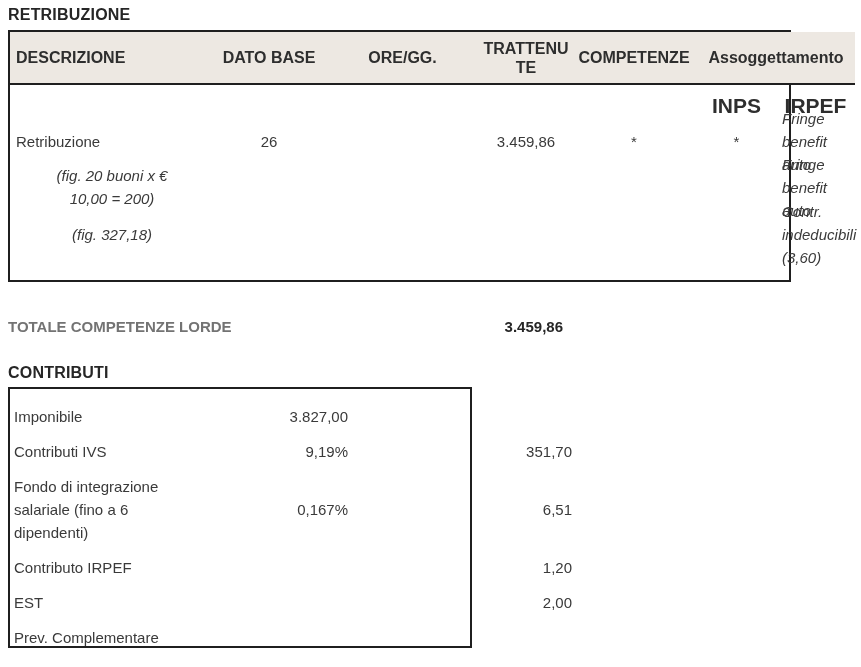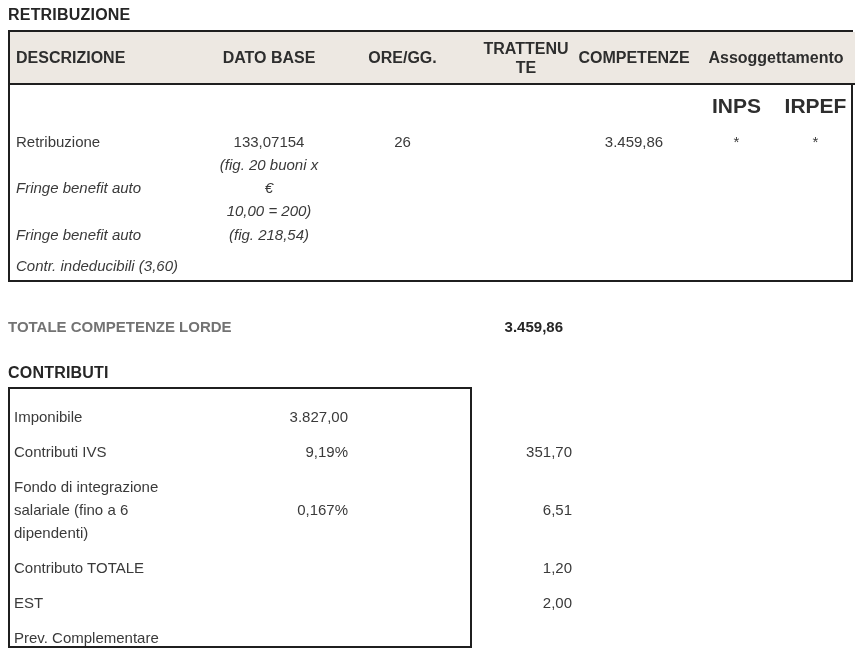--- a/index.html
+++ b/index.html
@@ -20,7 +20,7 @@
 
   
   .pay-table {
-    position:absolute; left:8px; top:30px; width:845px;
+    position:absolute; left:8px; top:30px; width:783px;
     display:grid;
     grid-template-columns:204px 110px 157px 90px 126px 79px 79px;
     grid-template-rows:53px 40px 32px 60px 34px 29px;

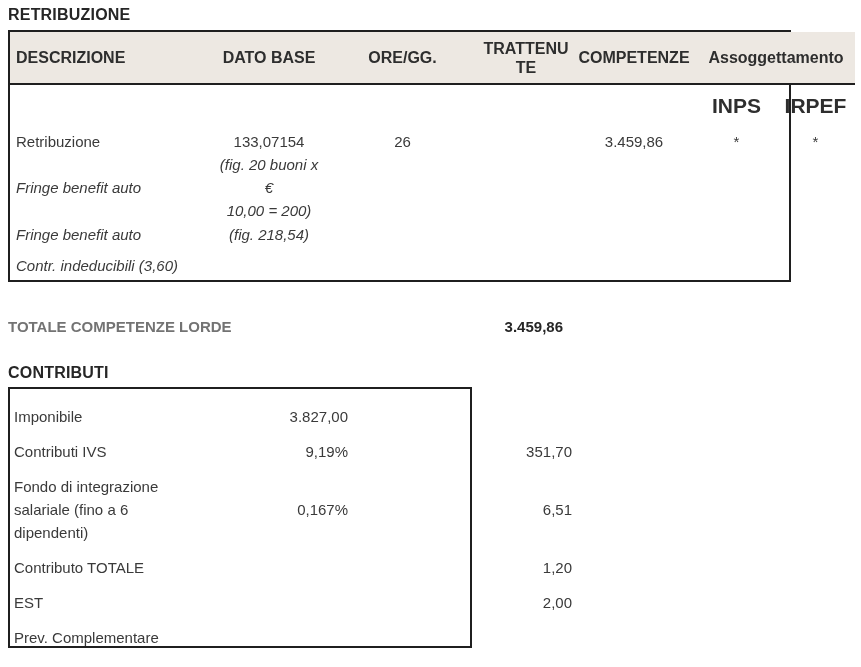--- a/index.html
+++ b/index.html
@@ -92,7 +92,6 @@
     <div class="cell subh">IRPEF</div>
 
     <div class="cell c1">Retribuzione</div>
-    <div class="cell">133,07154</div>
     <div class="cell">26</div>
     <div class="cell"></div>
     <div class="cell">3.459,86</div>

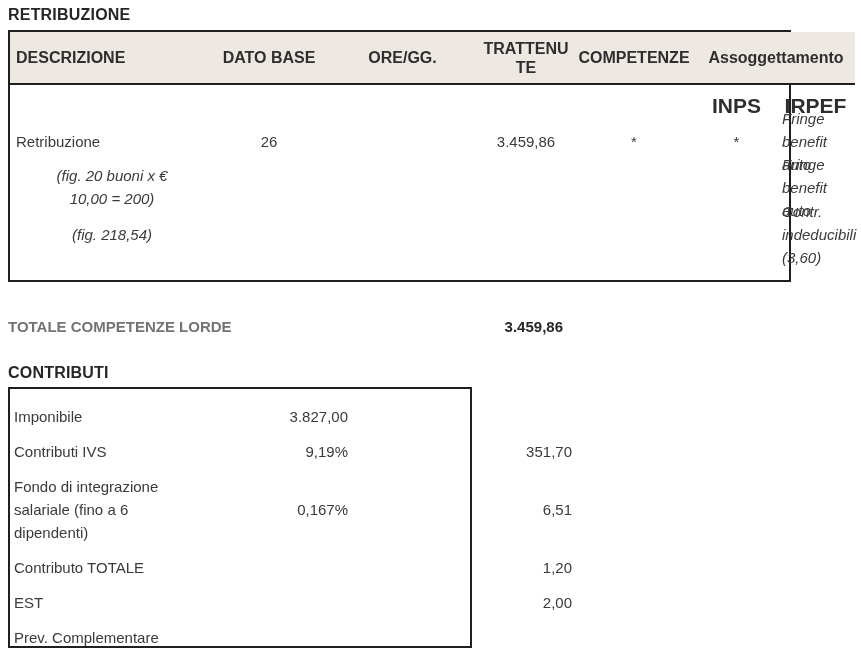--- a/index.html
+++ b/index.html
@@ -108,7 +108,7 @@
     <div class="cell"></div>
 
     <div class="cell c1 it">Fringe benefit auto</div>
-    <div class="cell it">(fig. 218,54)</div>
+    <div class="cell it">(fig. 327,18)</div>
     <div class="cell"></div>
     <div class="cell"></div>
     <div class="cell"></div>

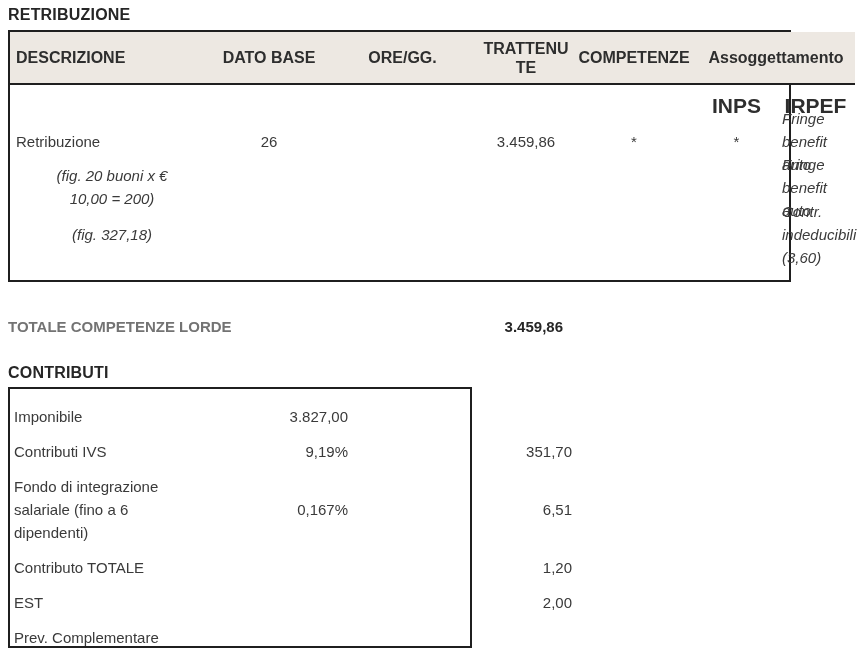--- a/index.html
+++ b/index.html
@@ -153,7 +153,7 @@
       <div class="ccell camount">6,51</div>
     </div>
     <div class="crow">
-      <div class="ccell clabel">Contributo TOTALE</div>
+      <div class="ccell clabel">Contributo IRPEF</div>
       <div class="ccell cdato"></div>
       <div class="ccell cspacer"></div>
       <div class="ccell camount">1,20</div>

